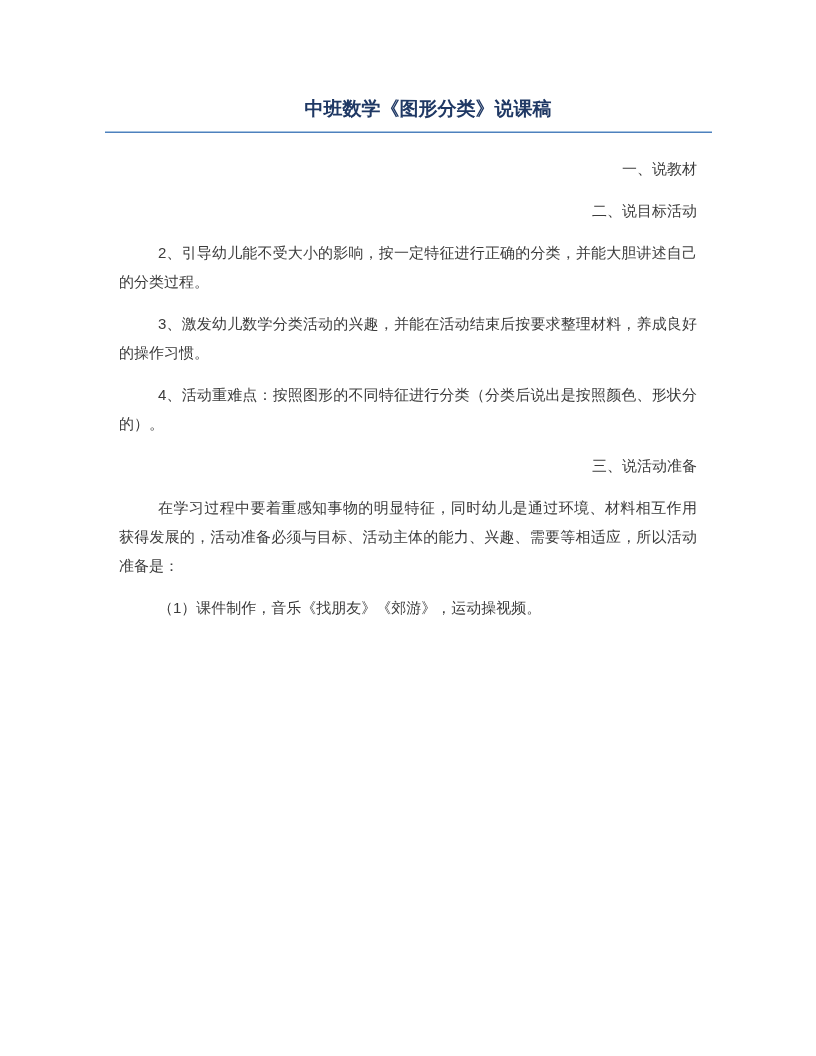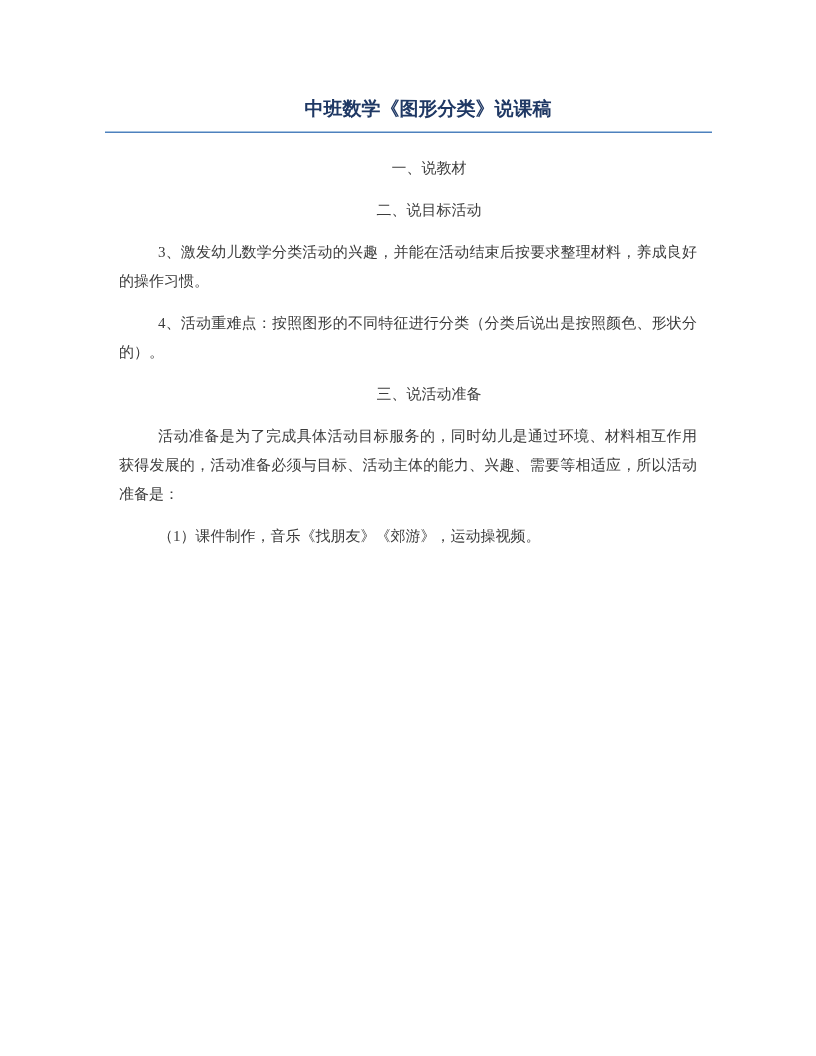--- a/index.html
+++ b/index.html
@@ -13,7 +13,6 @@
     position:relative;
     width:816px;height:1056px;
     background:#ffffff;
-    font-family:Liberation Serif, serif;
   }
   .content{
     position:absolute;

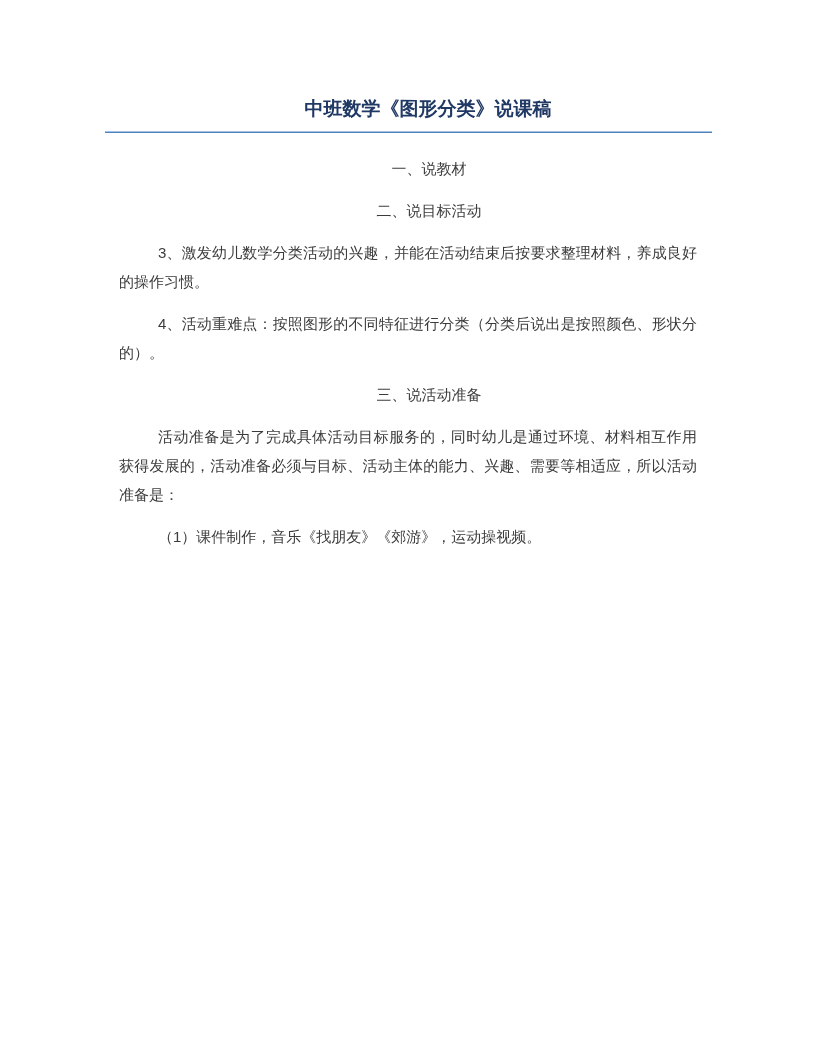--- a/index.html
+++ b/index.html
@@ -45,7 +45,7 @@
     text-indent:39px;
   }
   .doc-body p.heading{
-    text-align:center;
+    text-align:right;
     text-indent:42px;
   }
 </style>

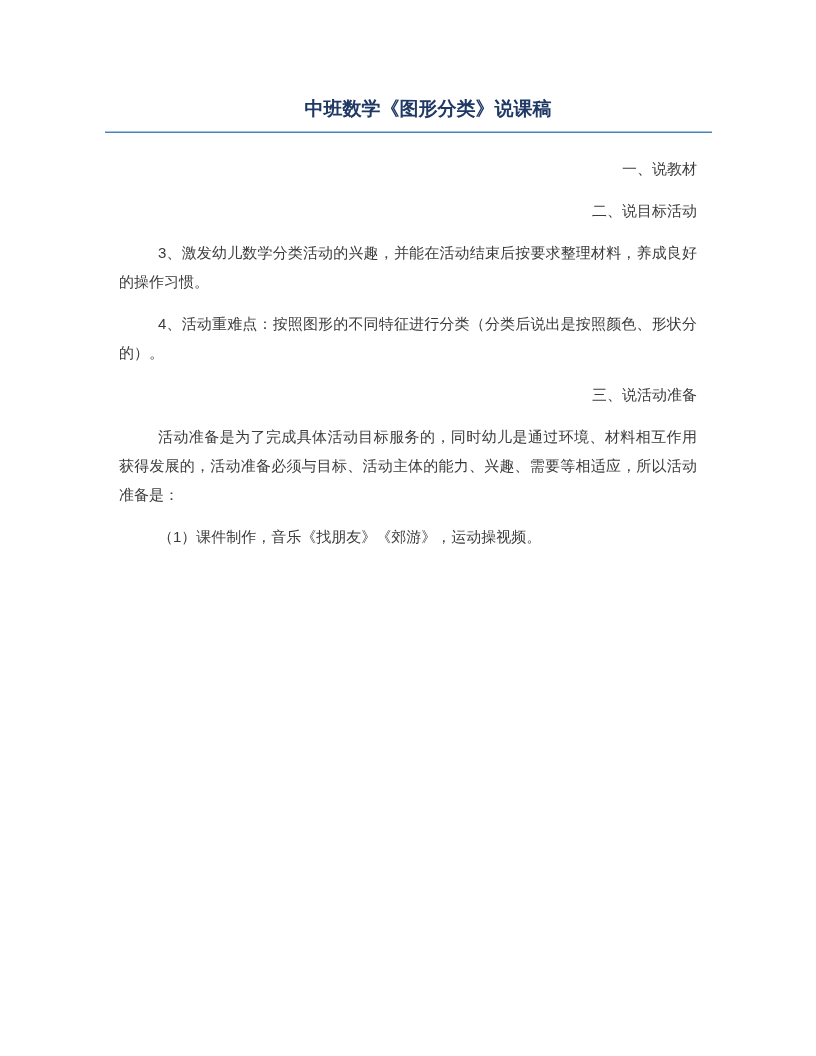--- a/index.html
+++ b/index.html
@@ -59,6 +59,7 @@
     <div class="doc-body">
         <p class="heading">一、说教材</p>
         <p class="heading">二、说目标活动</p>
+        <p>2、引导幼儿能不受大小的影响，按一定特征进行正确的分类，并能大胆讲述自己的分类过程。</p>
         <p>3、激发幼儿数学分类活动的兴趣，并能在活动结束后按要求整理材料，养成良好的操作习惯。</p>
         <p>4、活动重难点：按照图形的不同特征进行分类（分类后说出是按照颜色、形状分的）。</p>
         <p class="heading">三、说活动准备</p>

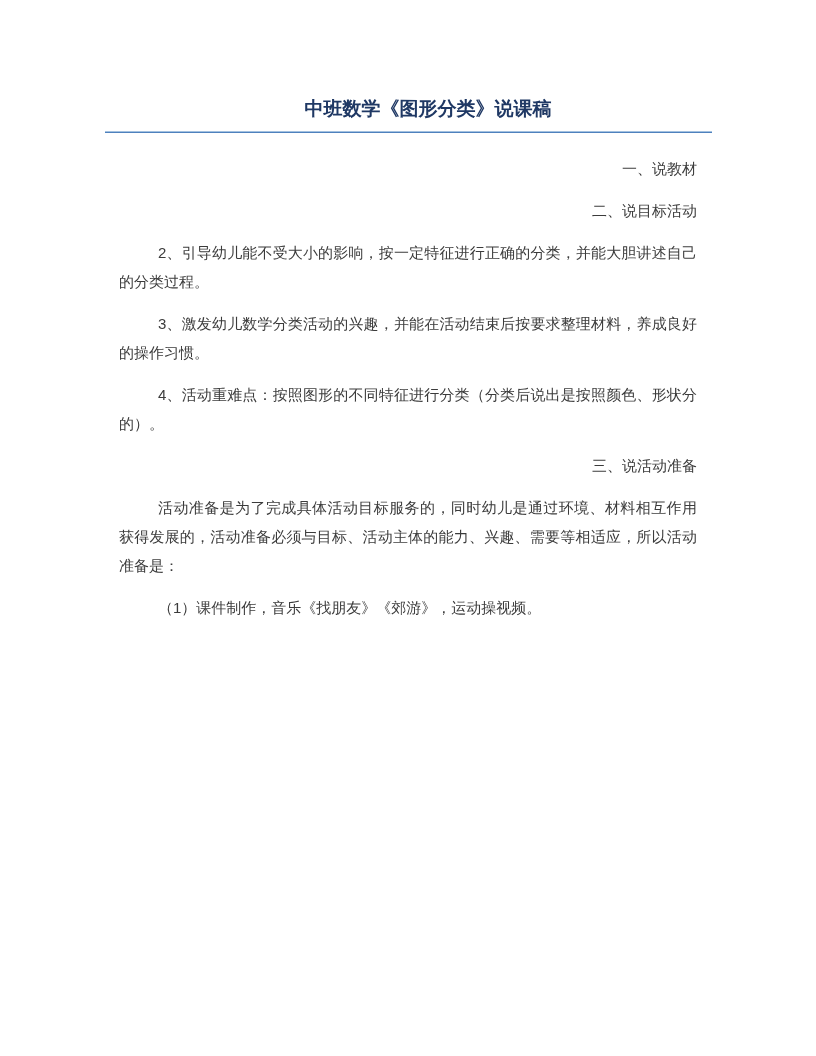--- a/index.html
+++ b/index.html
@@ -63,7 +63,7 @@
         <p>3、激发幼儿数学分类活动的兴趣，并能在活动结束后按要求整理材料，养成良好的操作习惯。</p>
         <p>4、活动重难点：按照图形的不同特征进行分类（分类后说出是按照颜色、形状分的）。</p>
         <p class="heading">三、说活动准备</p>
-        <p>活动准备是为了完成具体活动目标服务的，同时幼儿是通过环境、材料相互作用获得发展的，活动准备必须与目标、活动主体的能力、兴趣、需要等相适应，所以活动准备是：</p>
+        <p>在学习过程中要着重感知事物的明显特征，同时幼儿是通过环境、材料相互作用获得发展的，活动准备必须与目标、活动主体的能力、兴趣、需要等相适应，所以活动准备是：</p>
         <p>（1）课件制作，音乐《找朋友》《郊游》，运动操视频。</p>
       </div>
   </div>

